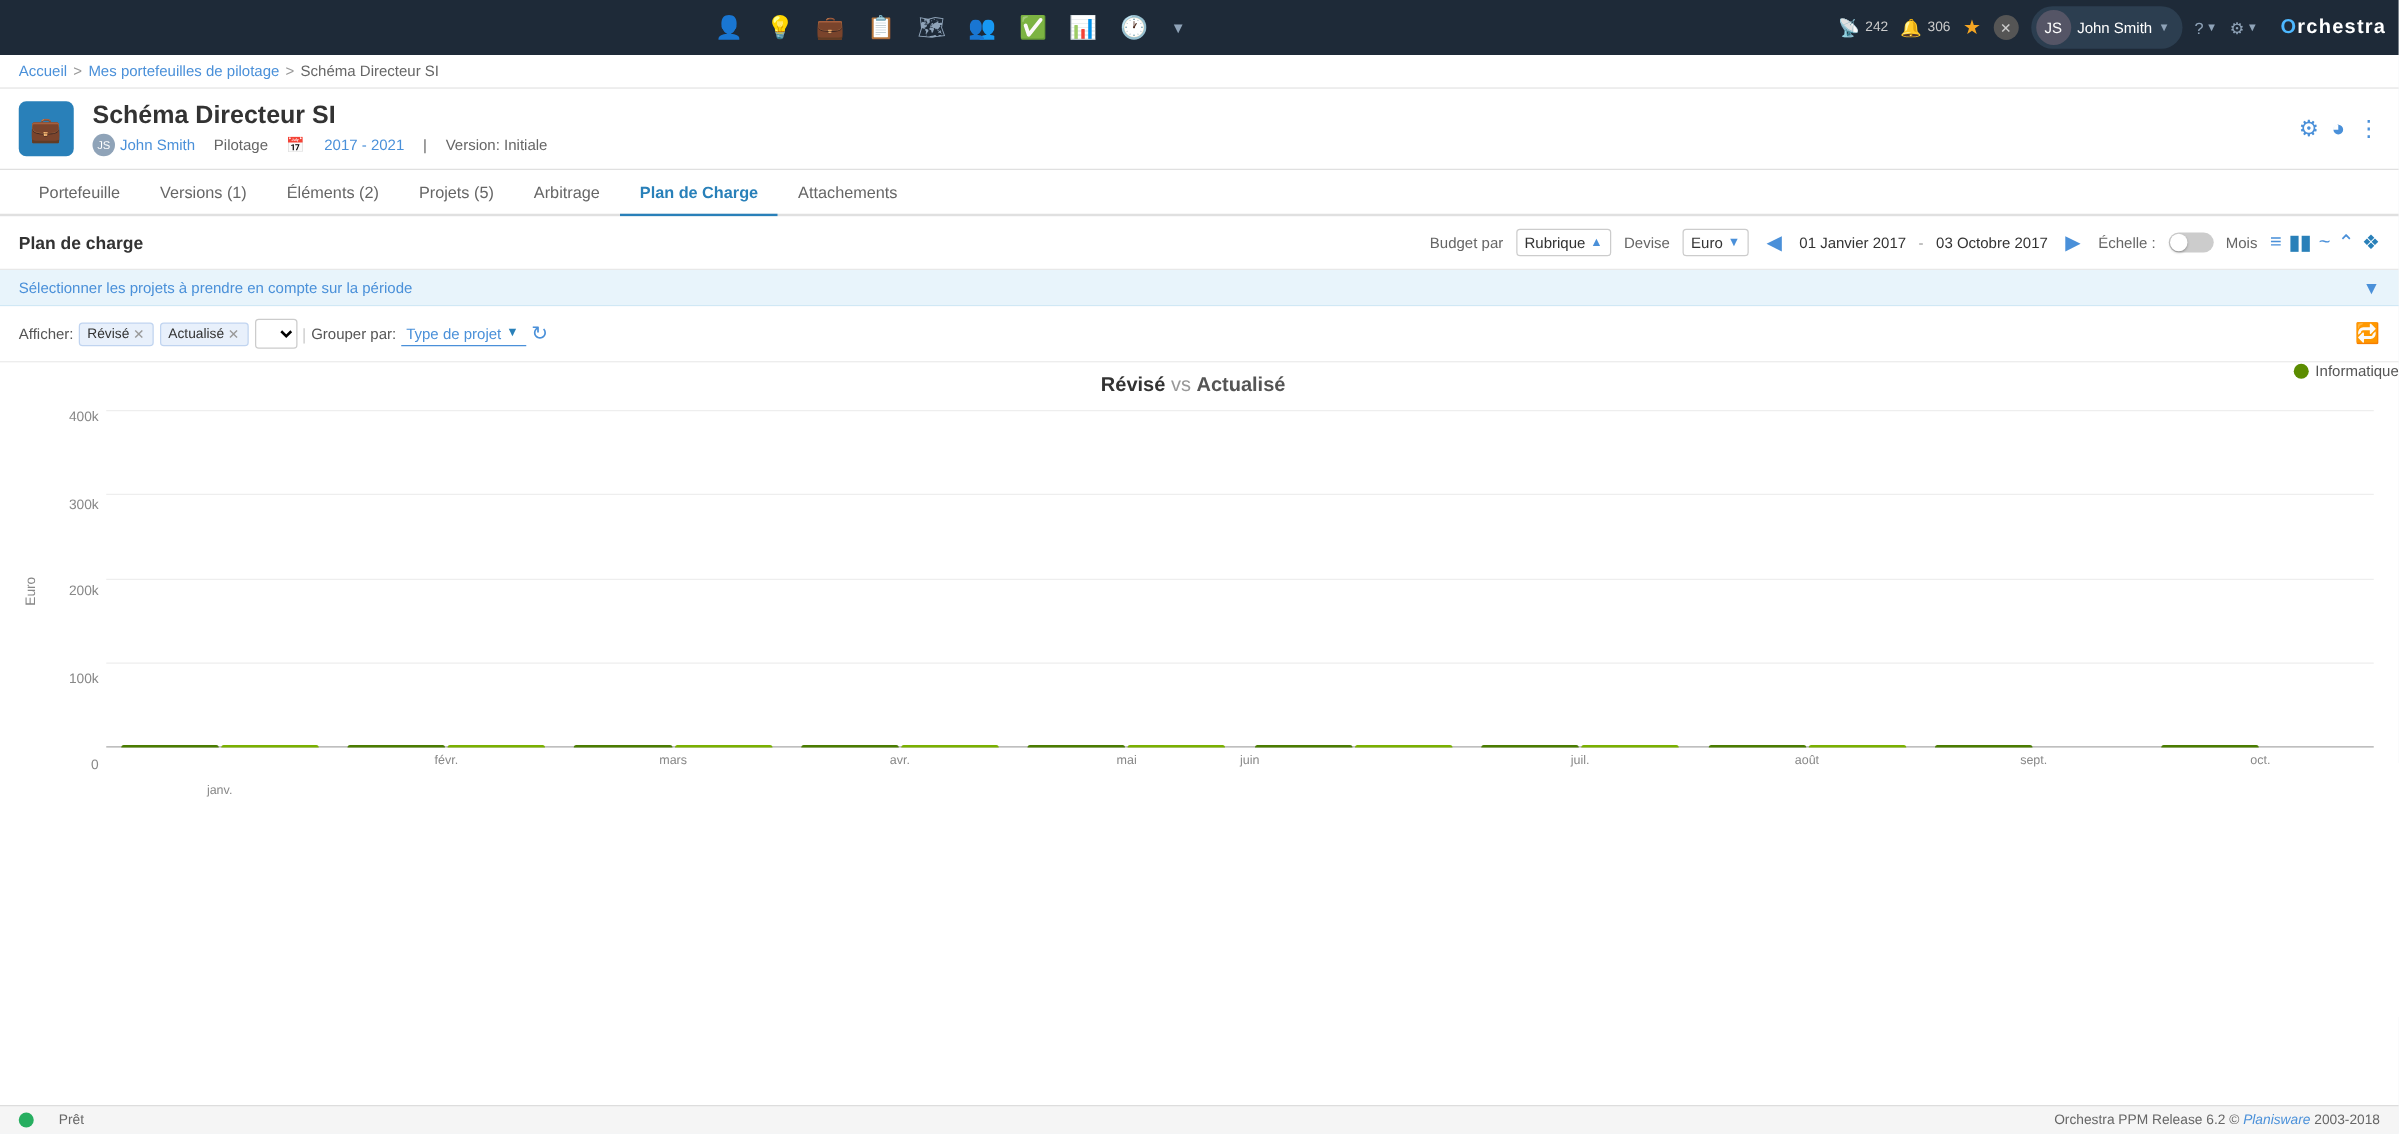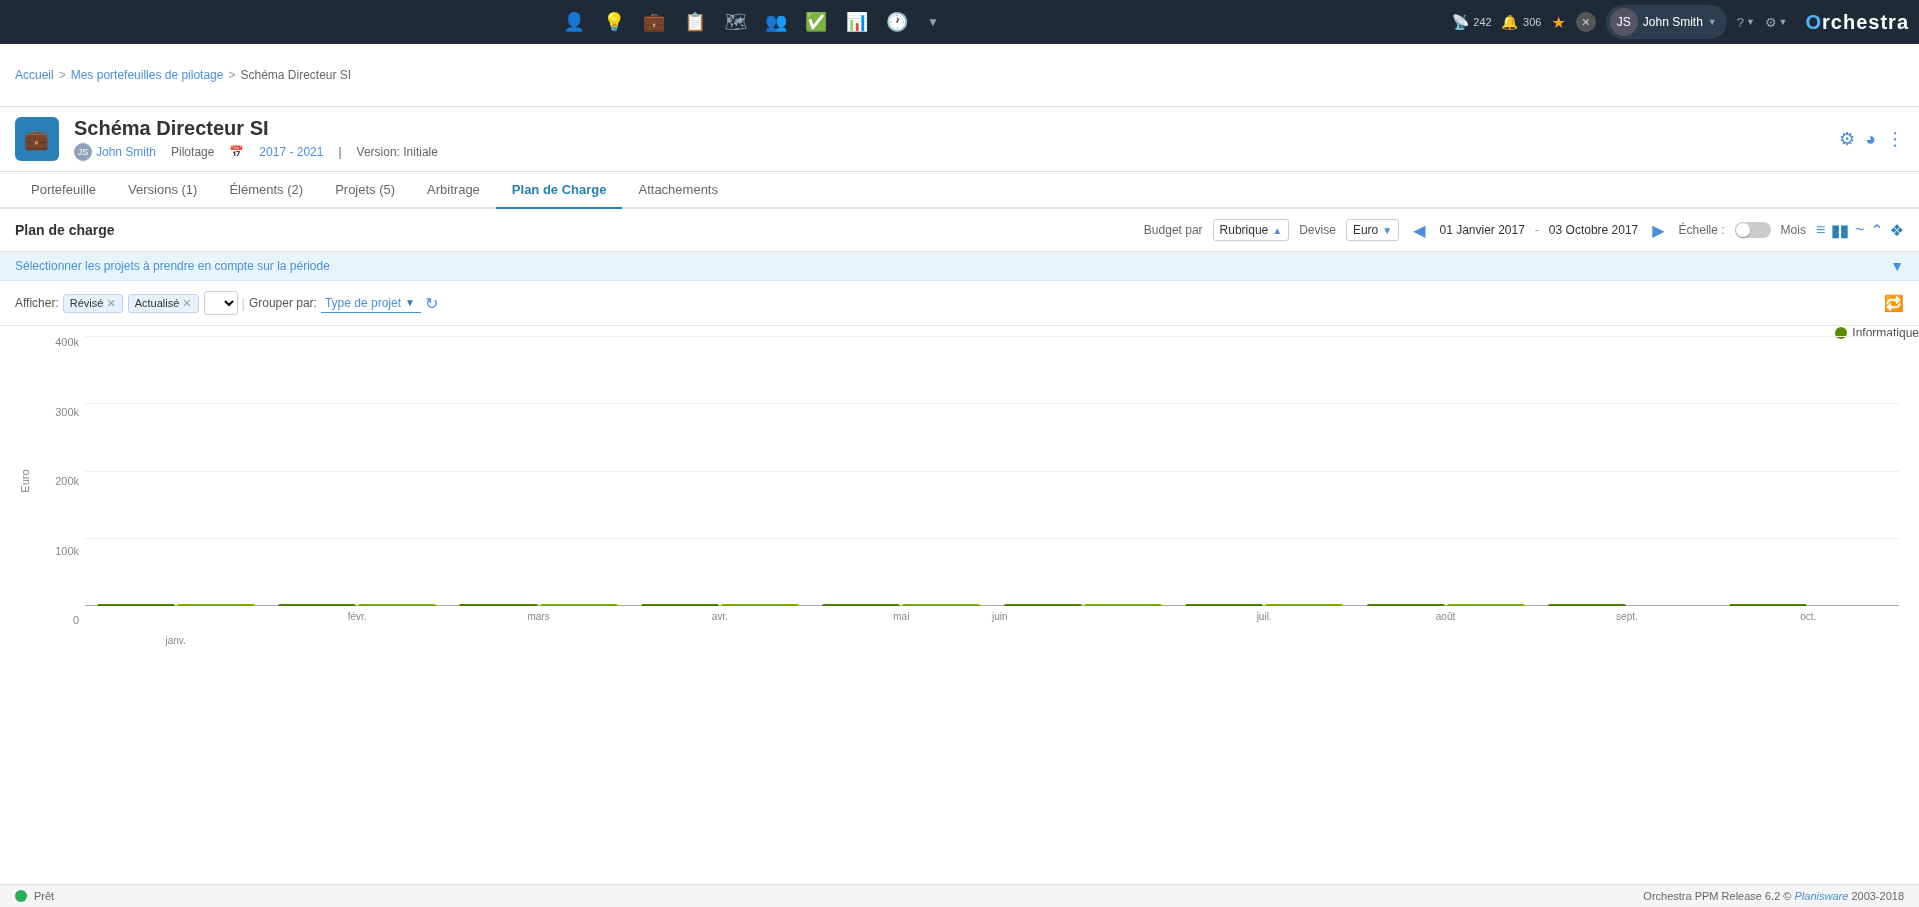--- a/index.html
+++ b/index.html
@@ -396,7 +396,7 @@
         <span>⚙</span>
         <span class="dropdown-arrow">▼</span>
       </div>
-      <div style="color:#fff;font-size:20px;font-weight:bold;letter-spacing:1px;margin-left:8px;">
+      <div style="color:#fff;font-size:16px;font-weight:bold;letter-spacing:1px;margin-left:8px;">
         <span style="color:#4db8ff;">O</span>rchestra
       </div>
     </div>

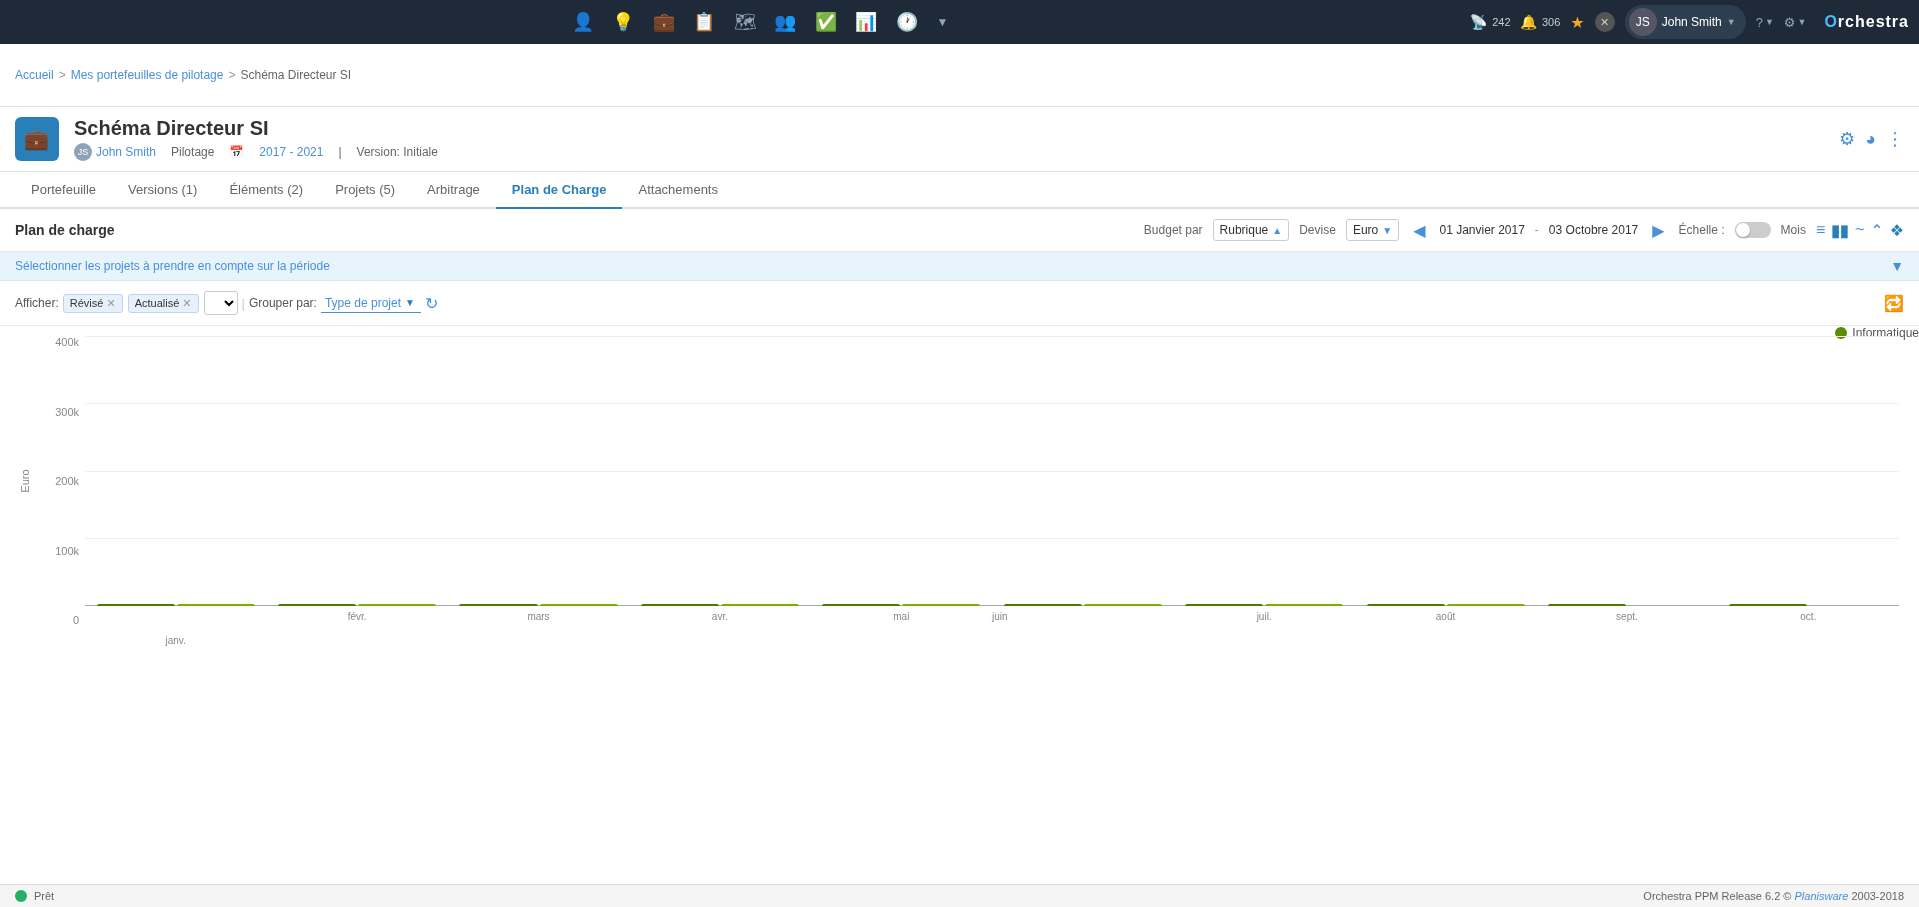--- a/index.html
+++ b/index.html
@@ -80,7 +80,7 @@
     
     .breadcrumb {
       background: #fff;
-      padding: 24px 15px;
+      padding: 6px 15px;
       font-size: 12px;
       color: #666;
       border-bottom: 1px solid #e0e0e0;

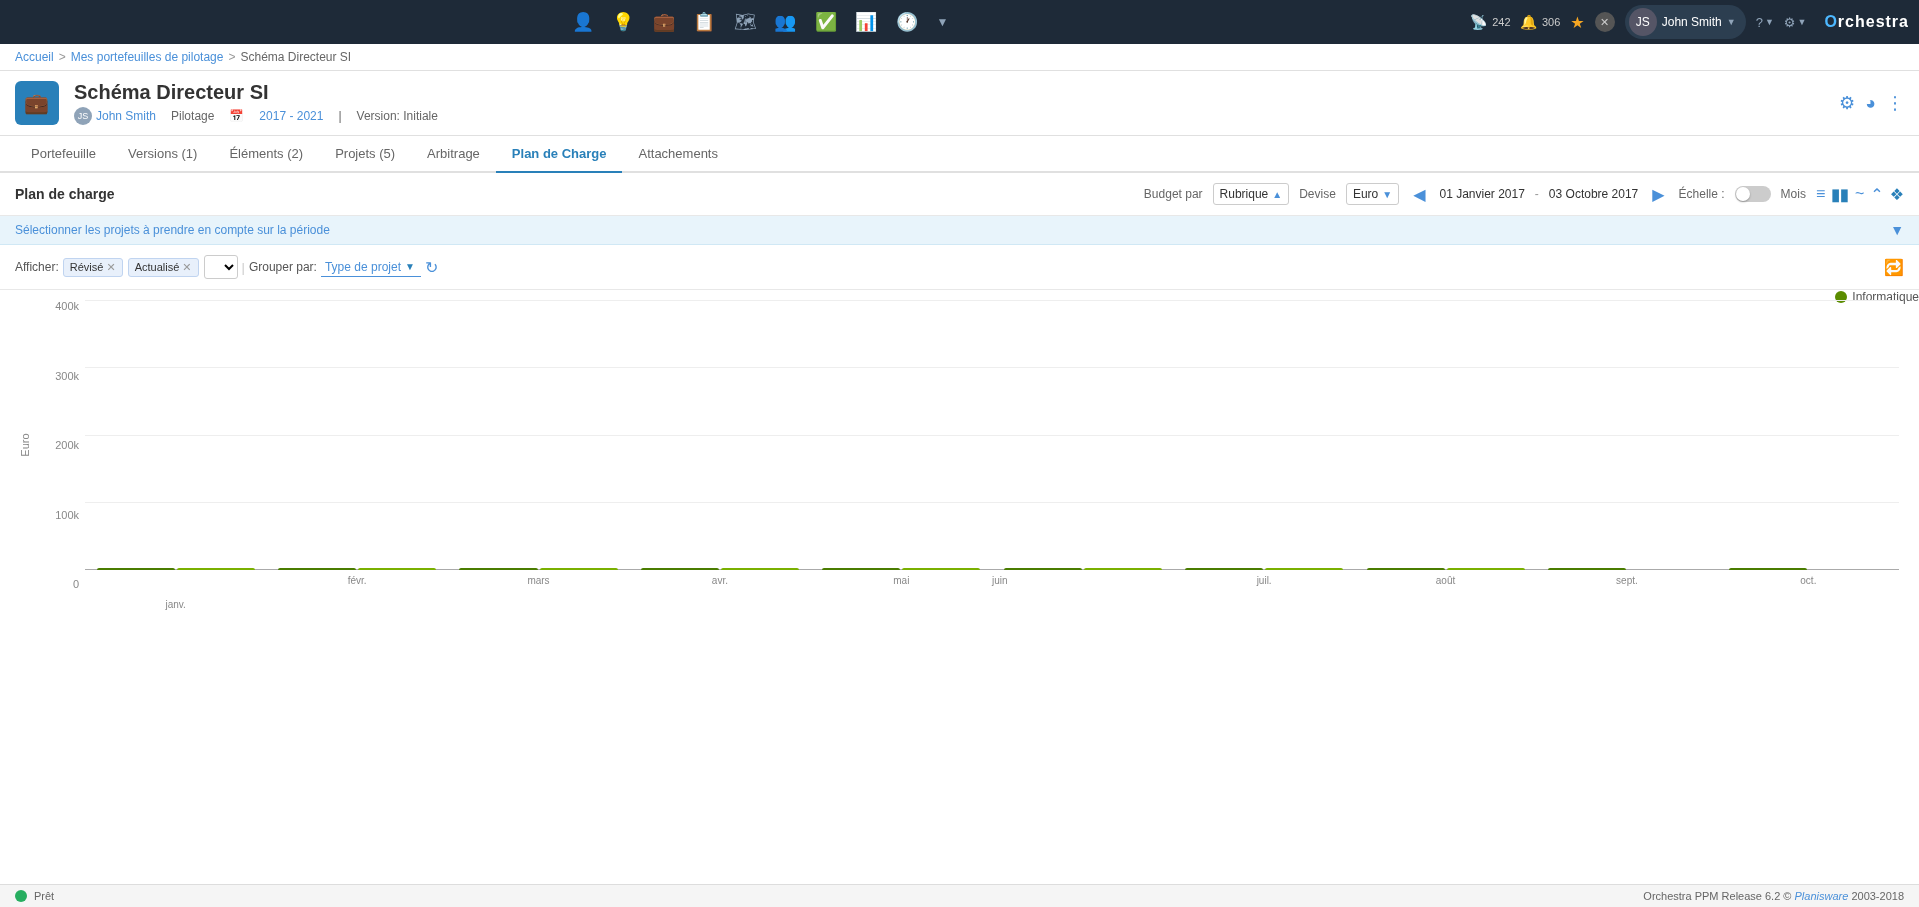--- a/index.html
+++ b/index.html
@@ -517,6 +517,11 @@
     </div>
 
     <div class="chart-area">
+      <div class="chart-title">
+        <span class="revised">Révisé</span>
+        <span class="vs"> vs </span>
+        <span class="updated">Actualisé</span>
+      </div>
 
       <div class="chart-legend">
         <span class="legend-dot"></span>

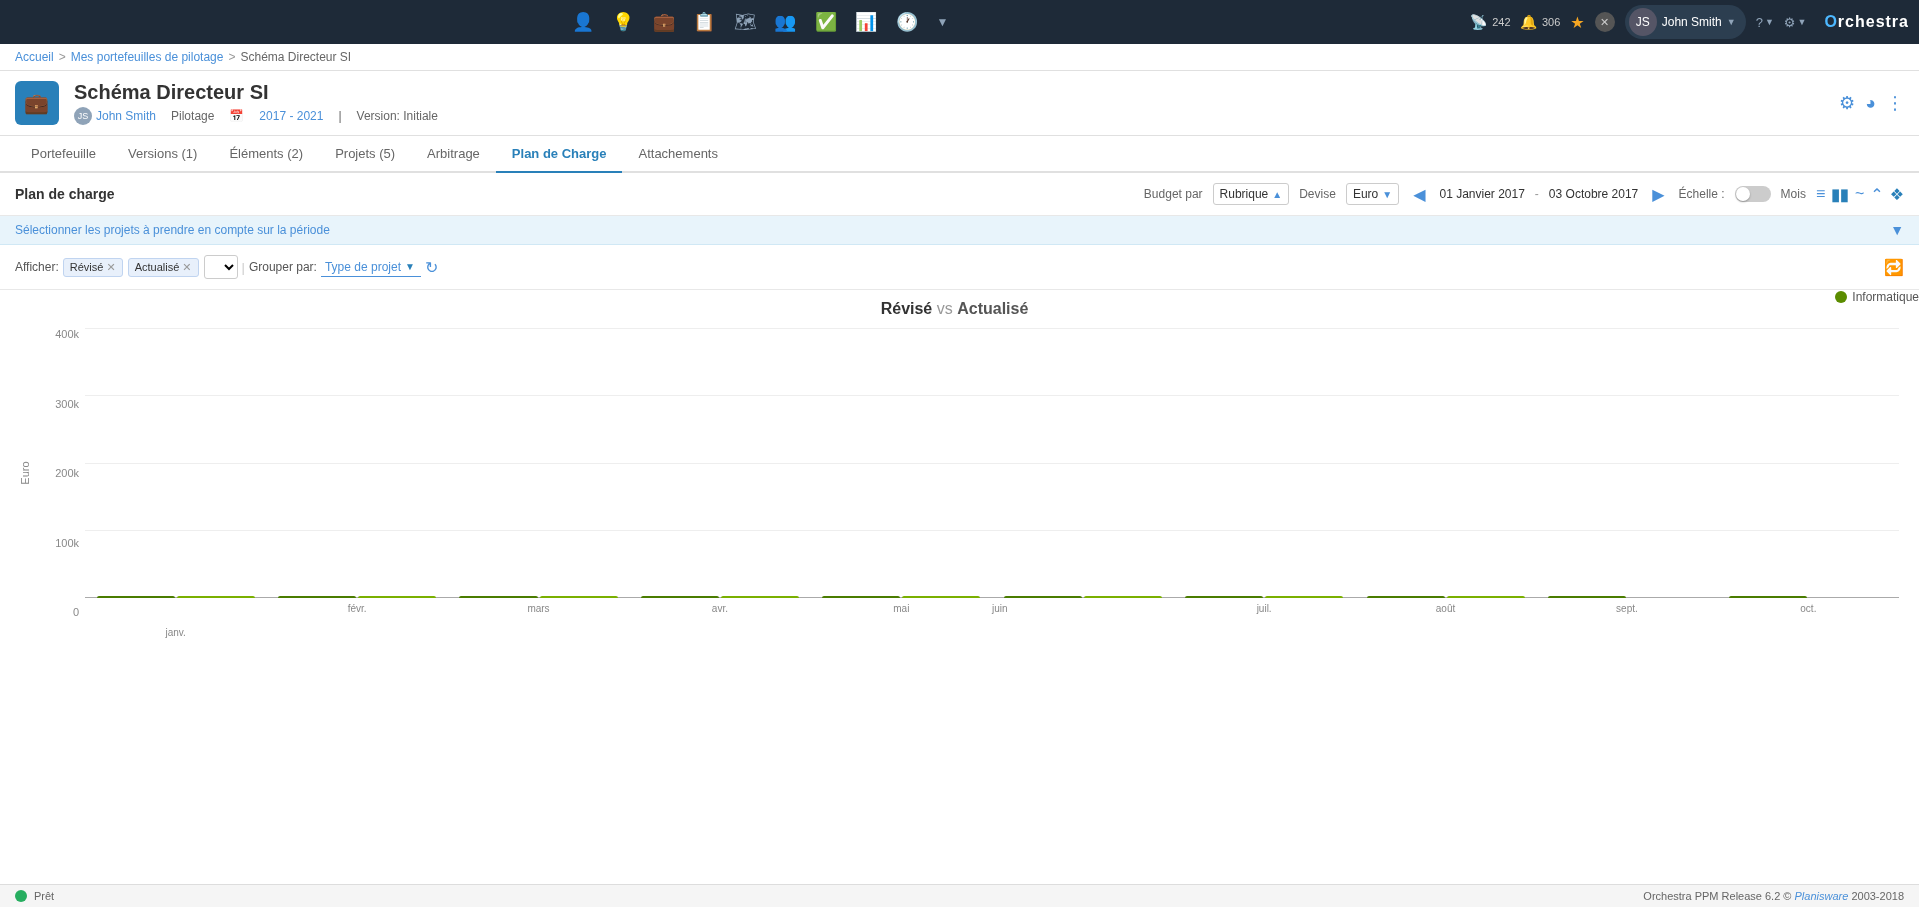--- a/index.html
+++ b/index.html
@@ -335,7 +335,7 @@
       font-size: 11px;
       color: #666;
     }
-    .footer-left { display: flex; align-items: center; gap: 7px; text-align: center; }
+    .footer-left { display: flex; align-items: center; gap: 20px; text-align: center; }
     .footer-status-dot { width: 12px; height: 12px; background: #27ae60; border-radius: 50%; }
     .footer-right { color: #666; }
     .footer-right a { color: #4a90d9; text-decoration: none; font-style: italic; }

